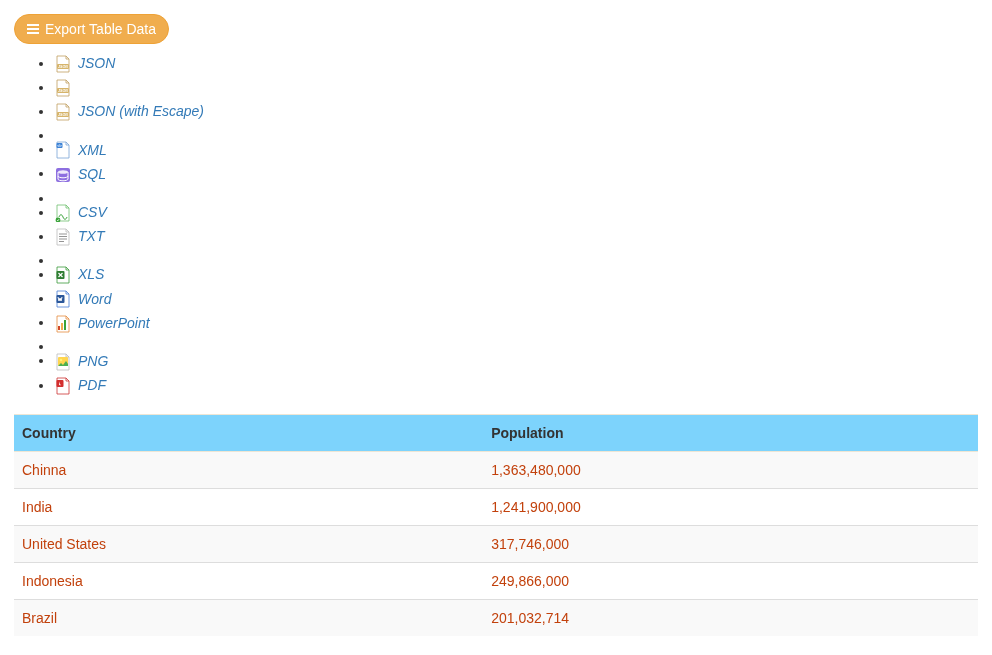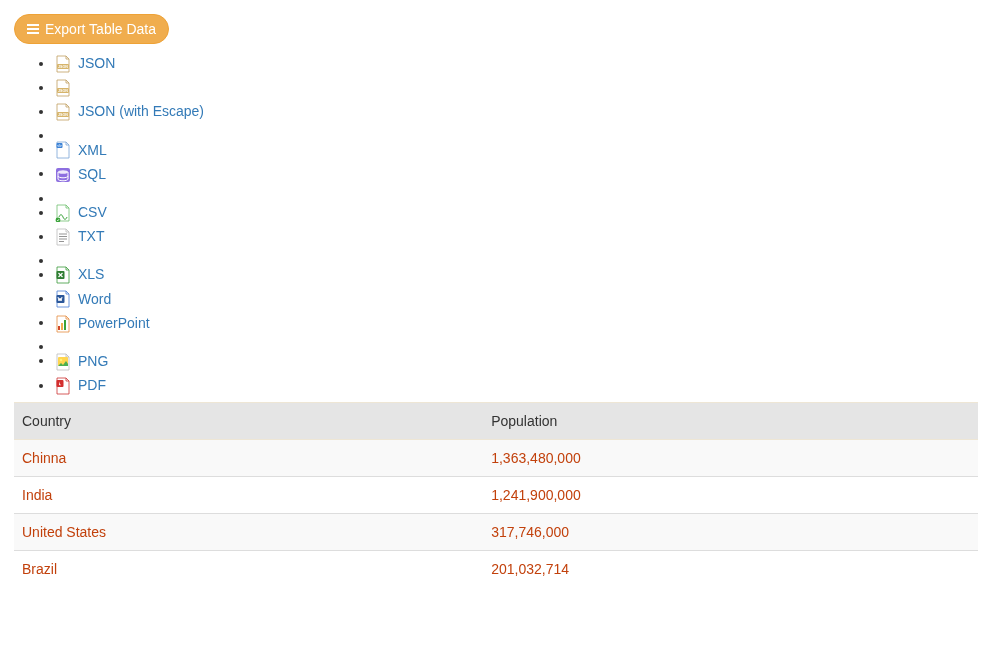--- a/index.html
+++ b/index.html
@@ -46,8 +46,9 @@
   .hamburger-icon::after { top: 8px; }
 
   ul.export-list {
-    margin: 8px 0 4px 0;
+    margin: 8px 0 16px 0;
     padding-left: 40px;
+    font-style: italic;
   }
   ul.export-list li {
     list-style: disc;

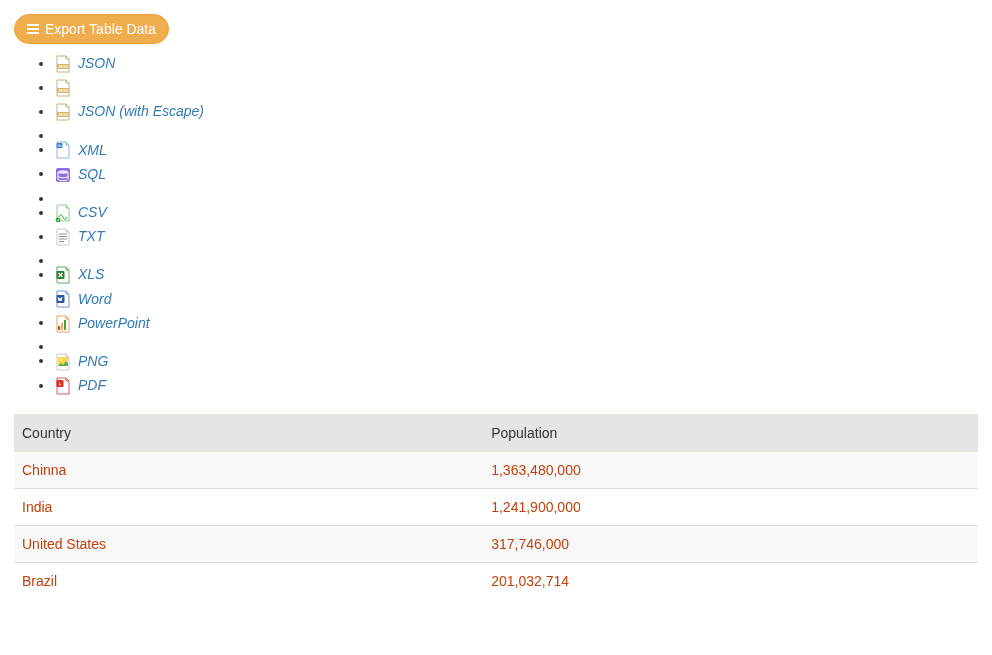--- a/index.html
+++ b/index.html
@@ -83,8 +83,8 @@
   }
   table.data-table thead th {
     text-align: left;
-    font-weight: 400;
-    background: #e5e5e5;
+    font-weight: 700;
+    background: #7dd3fc;
     border-top: 1px solid #eee6d5;
     border-bottom: 1px solid #eee6d5;
     padding: 10px 8px;

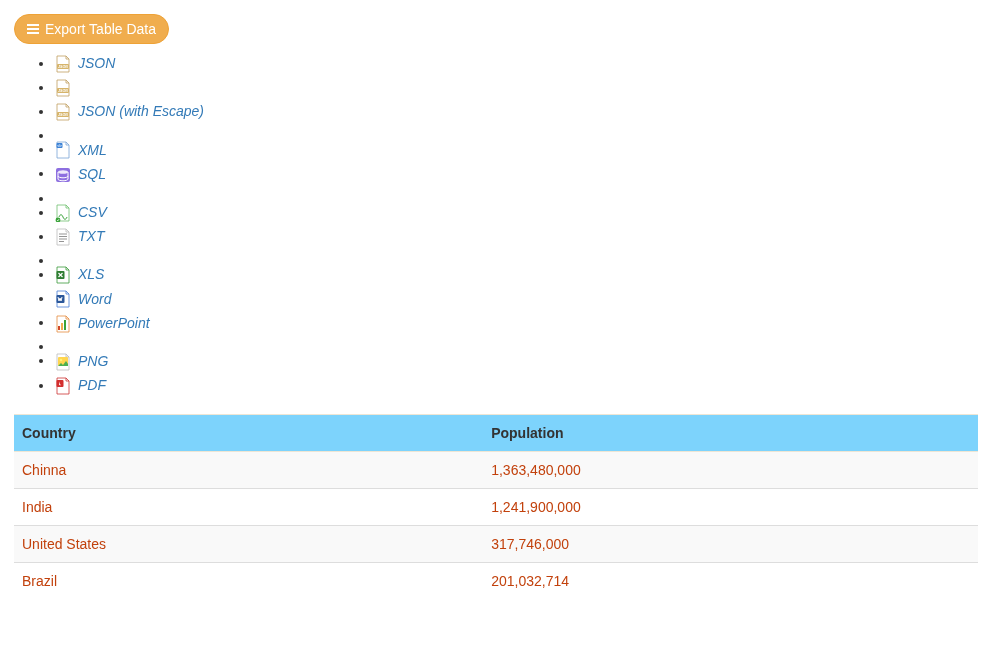--- a/index.html
+++ b/index.html
@@ -278,6 +278,10 @@
         <td>317,746,000</td>
       </tr>
       <tr>
+        <td>Indonesia</td>
+        <td>249,866,000</td>
+      </tr>
+      <tr>
         <td>Brazil</td>
         <td>201,032,714</td>
       </tr>

